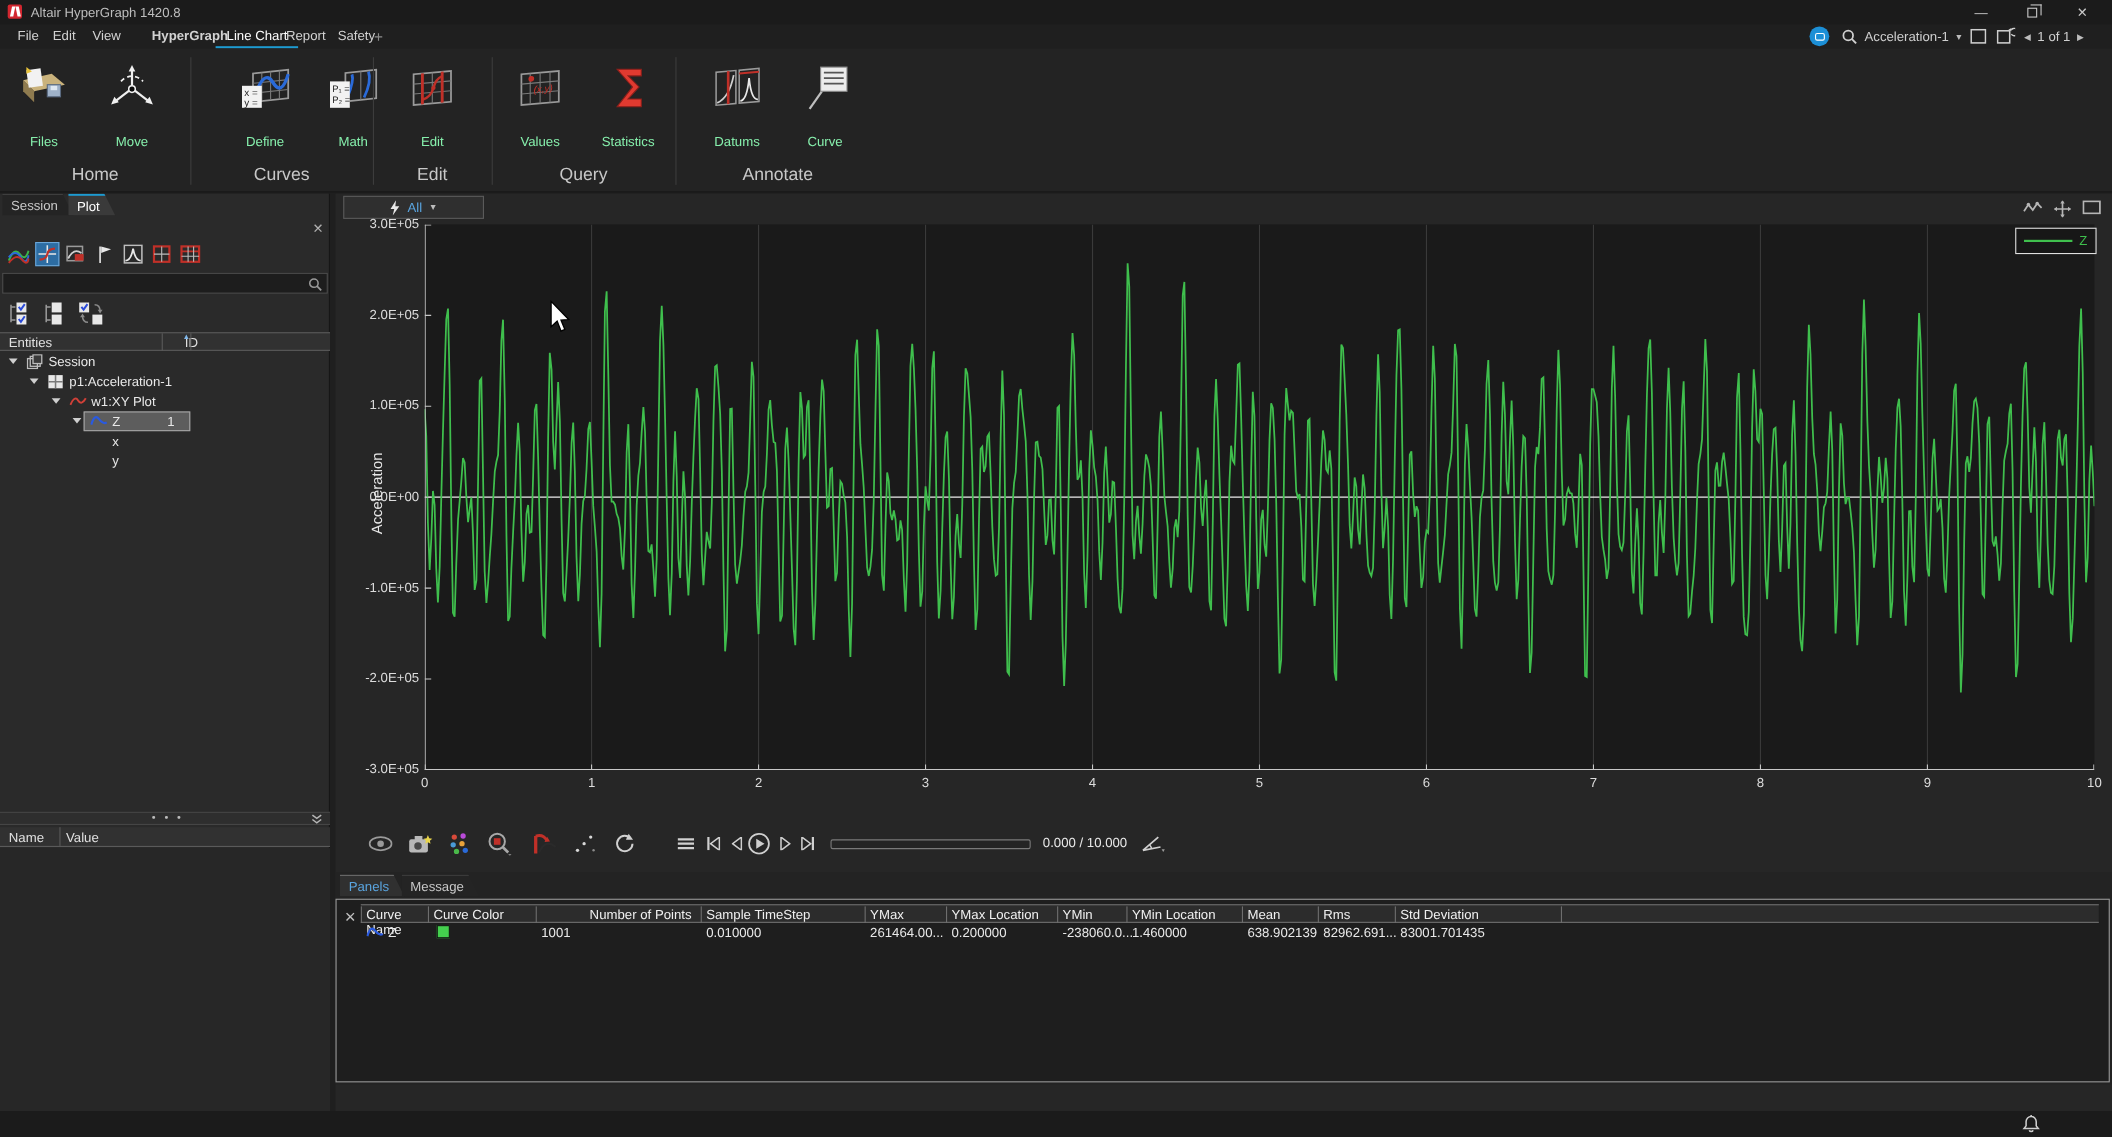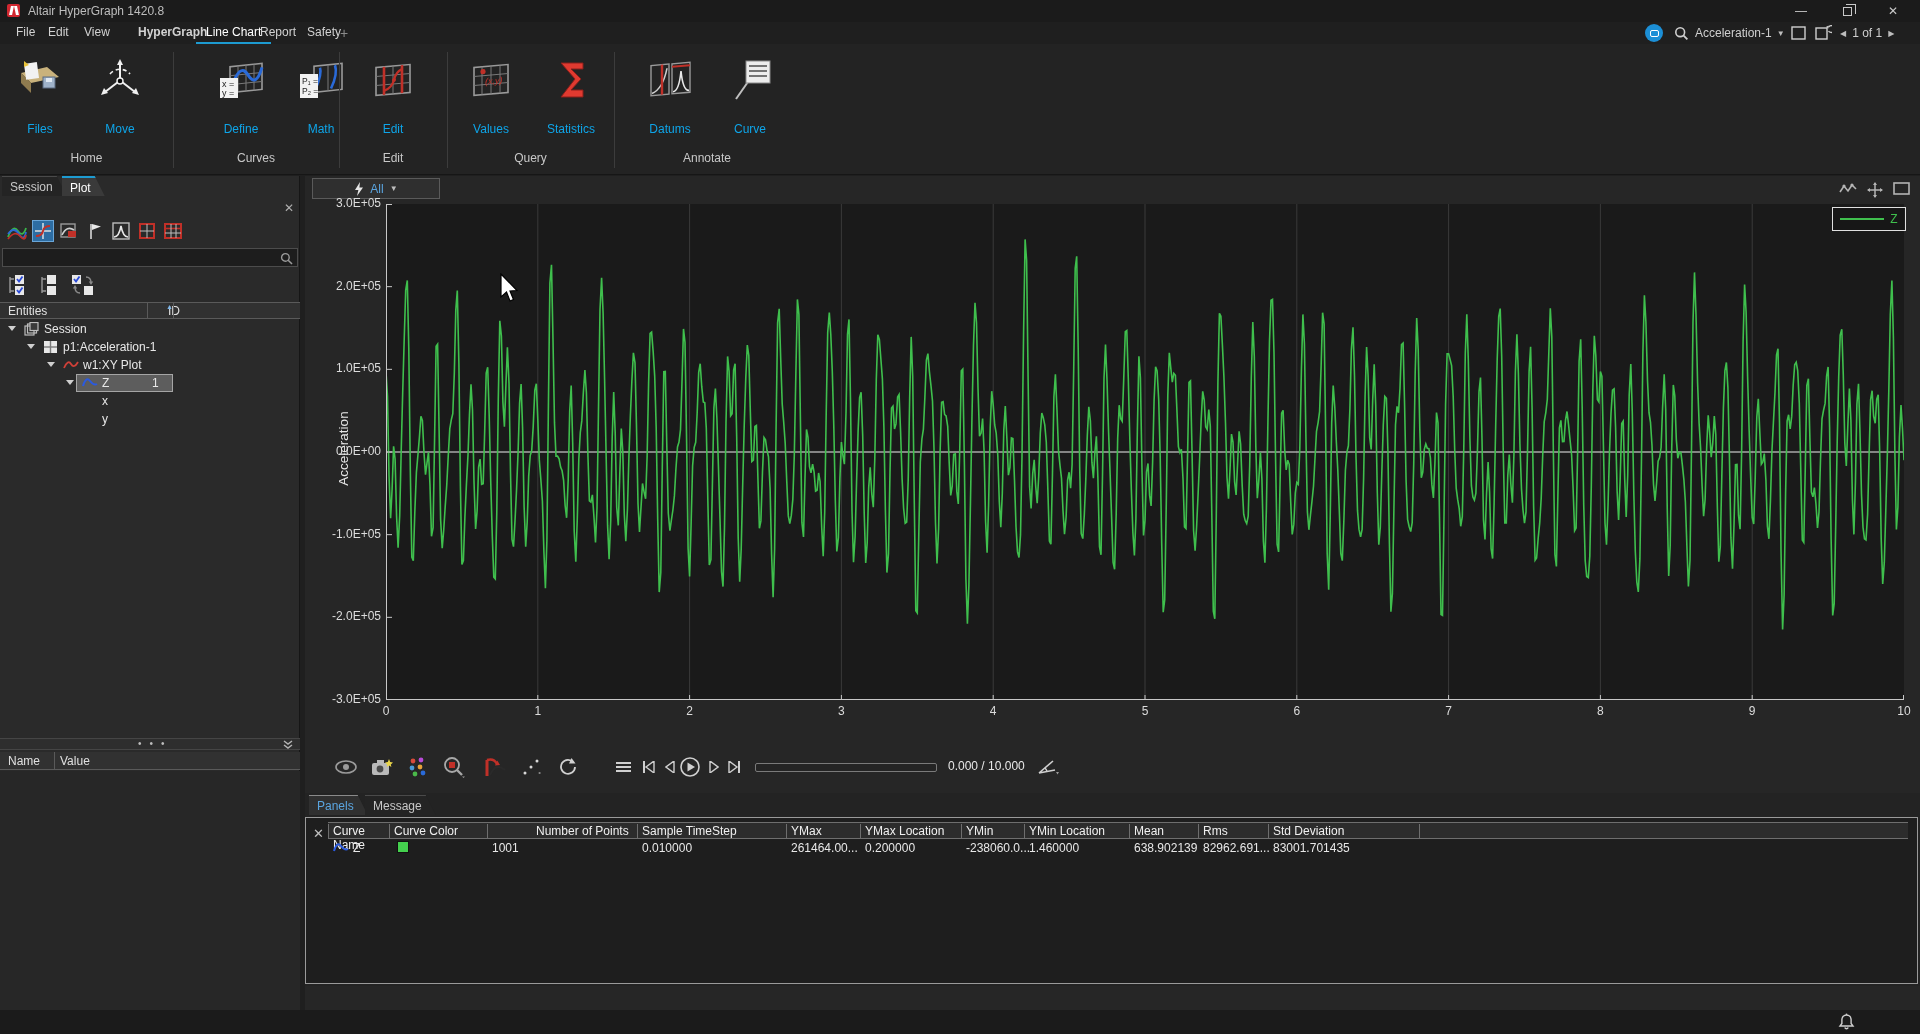--- a/index.html
+++ b/index.html
@@ -37,7 +37,7 @@
   .ribbon-sep { position:absolute; top:8px; width:1px; height:116px; background:#3c3c3c; }
   .ribbon-btn { position:absolute; top:12px; width:72px; text-align:center; }
   .ribbon-btn .ricon { width:48px; height:48px; margin:0 auto 10px auto; display:flex; align-items:center; justify-content:center; }
-  .ribbon-btn .rlabel { font-size:12px; color:#0ea5e9; margin-top:18px; }
+  .ribbon-btn .rlabel { font-size:12px; color:#86efac; margin-top:18px; }
   .group-label { position:absolute; top:107px; width:100%; text-align:center; font-size:12px; color:#c8c8c8; }
 
   

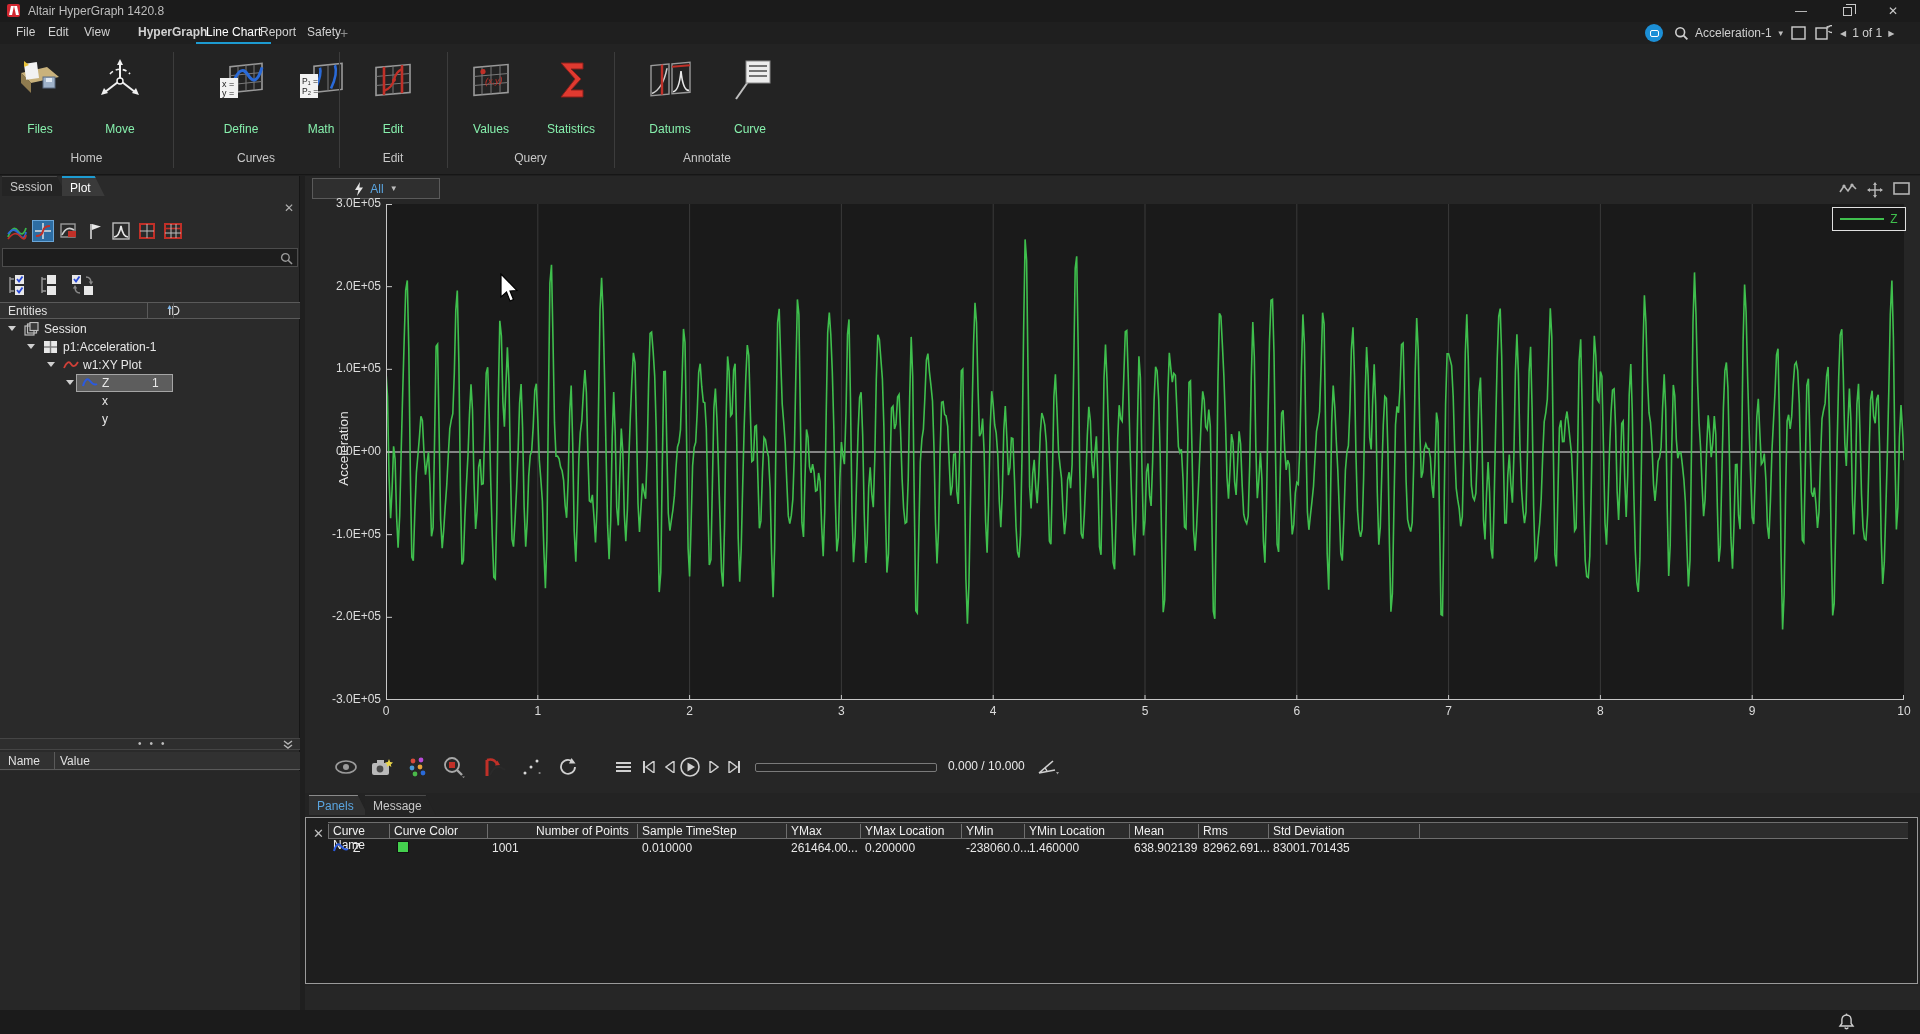--- a/index.html
+++ b/index.html
@@ -38,7 +38,7 @@
   .ribbon-btn { position:absolute; top:12px; width:72px; text-align:center; }
   .ribbon-btn .ricon { width:48px; height:48px; margin:0 auto 10px auto; display:flex; align-items:center; justify-content:center; }
   .ribbon-btn .rlabel { font-size:12px; color:#86efac; margin-top:18px; }
-  .group-label { position:absolute; top:107px; width:100%; text-align:center; font-size:12px; color:#c8c8c8; }
+  .group-label { position:absolute; top:107px; width:100%; text-align:center; font-size:16px; color:#c8c8c8; }
 
   
   #sidebar { position:absolute; left:0; top:176px; width:300px; height:834px; background:#2a2a2a; border-right:1px solid #161616; }

